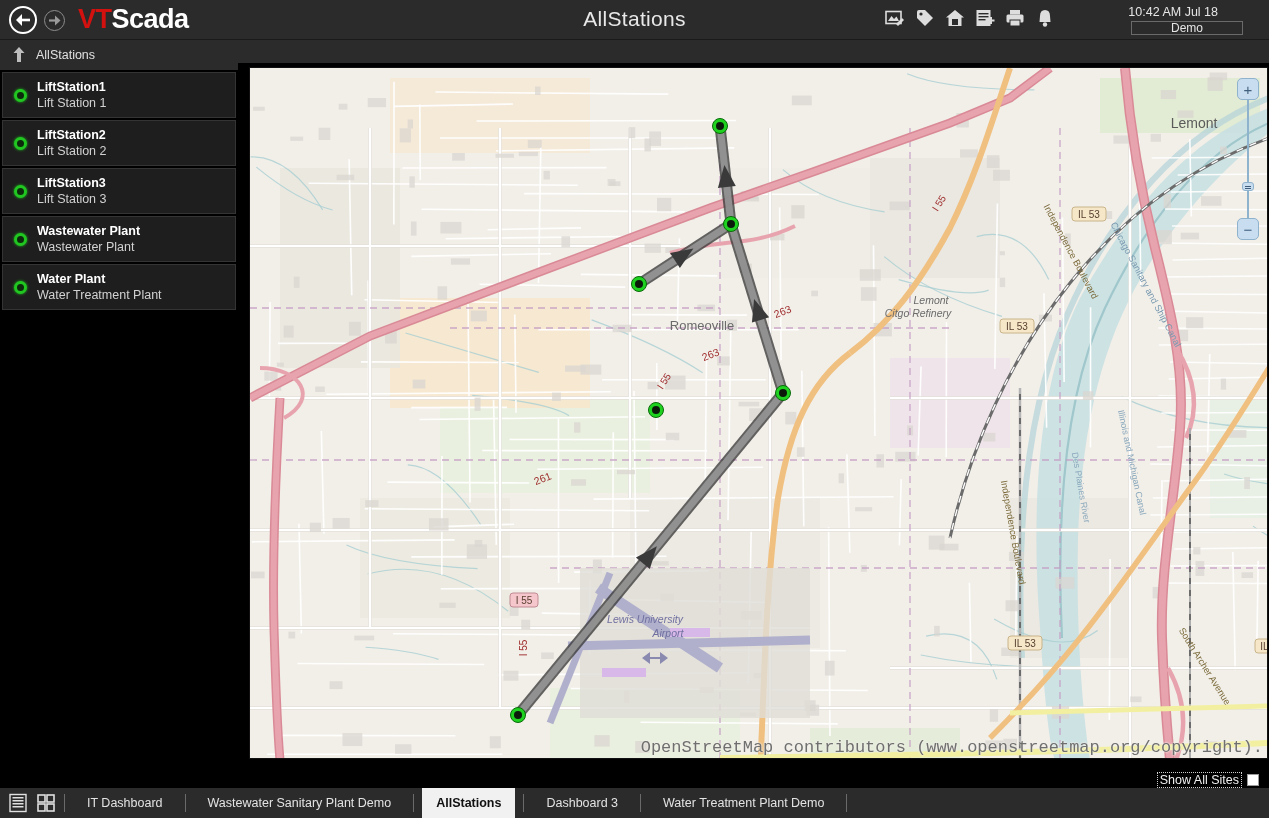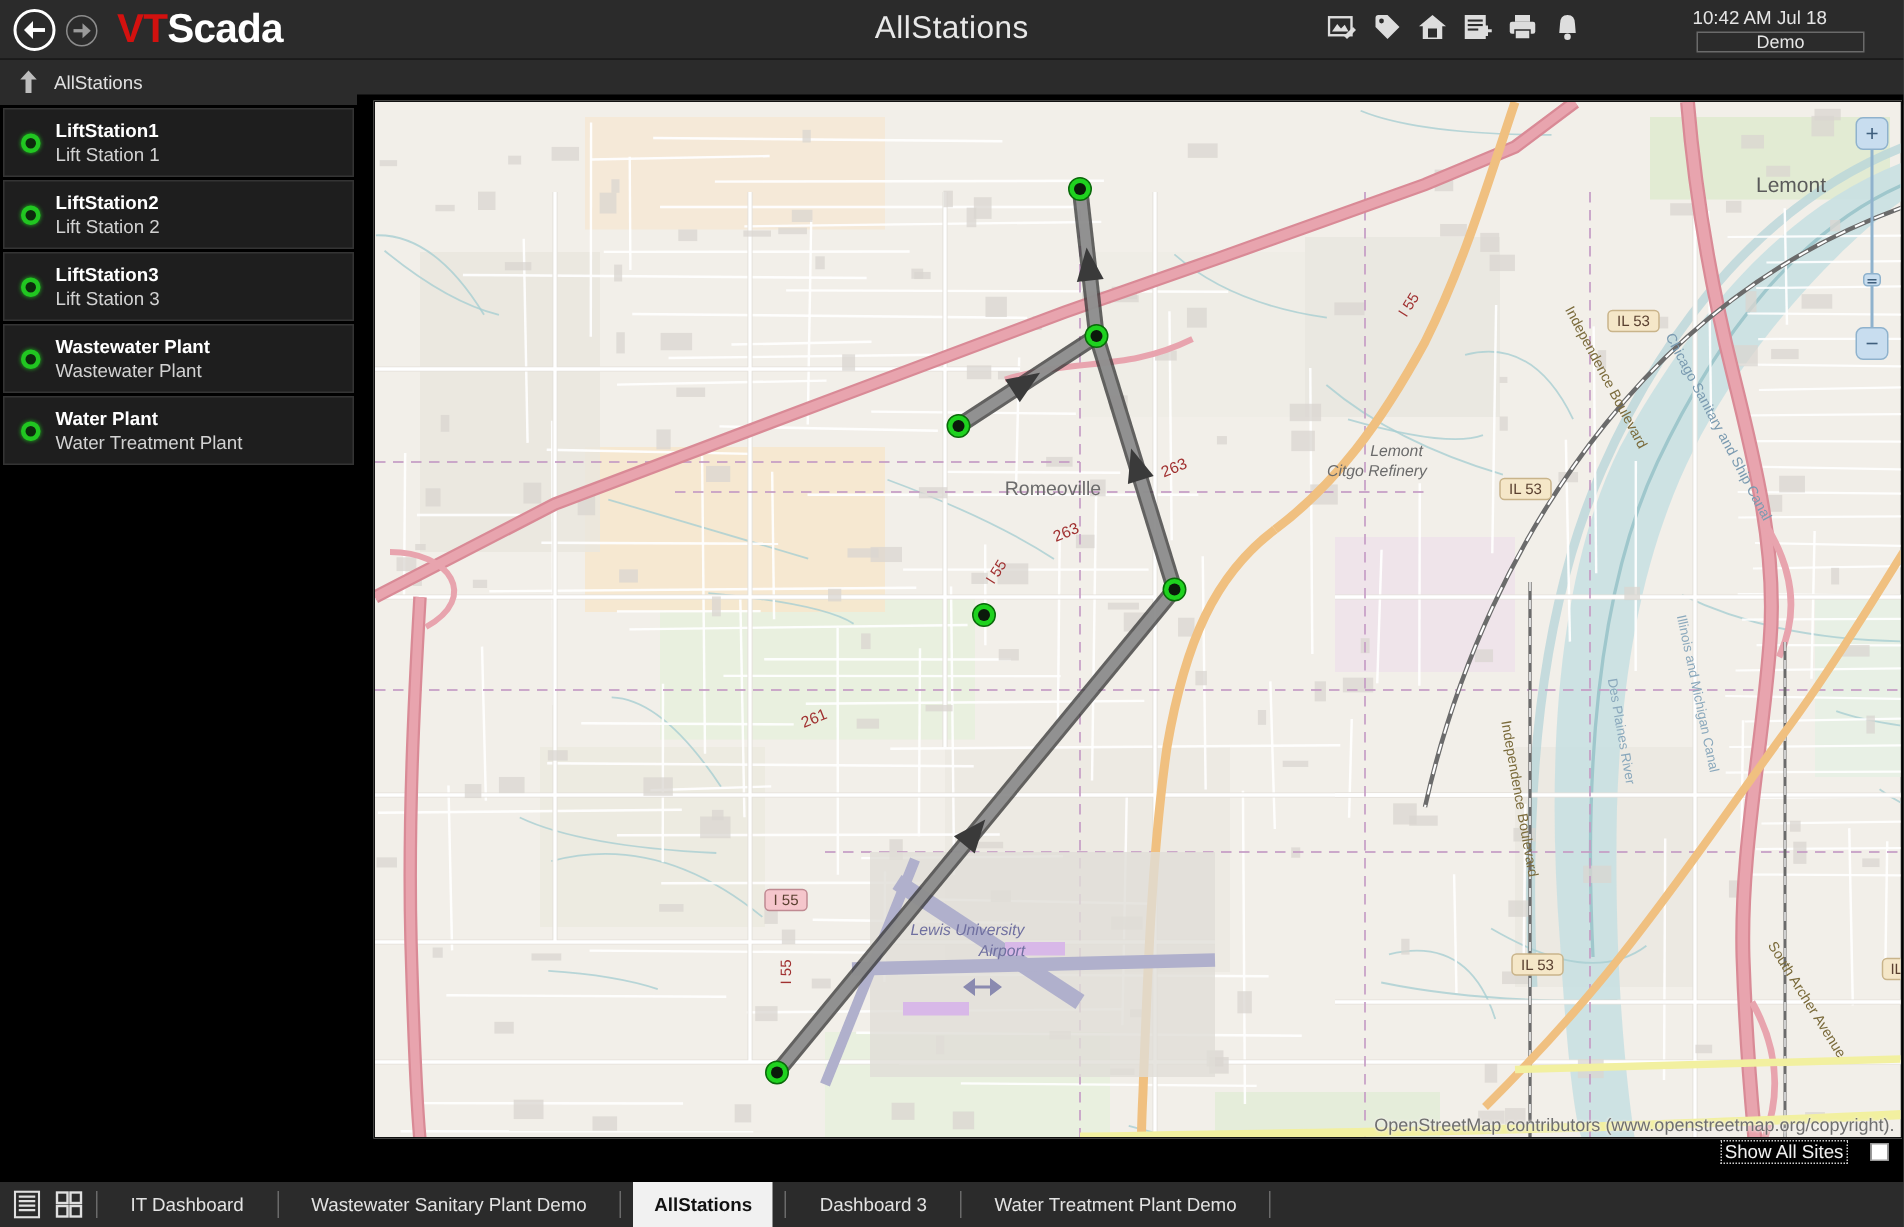--- a/index.html
+++ b/index.html
@@ -103,8 +103,8 @@
   }
   .map svg { position:absolute; left:0; top:0; }
   .attrib {
-    position:absolute; right:4px; bottom:1px; font-size:12px;
-    color:#6f6f6f; font-family:Liberation Sans, sans-serif;
+    position:absolute; right:4px; bottom:1px; font-size:17px;
+    color:#6f6f6f; font-family:Liberation Mono, monospace;
     text-shadow:0 0 2px #f2efe9, 0 0 2px #f2efe9;
   }
   .zoomctl { position:absolute; right:8px; top:10px; width:22px; }

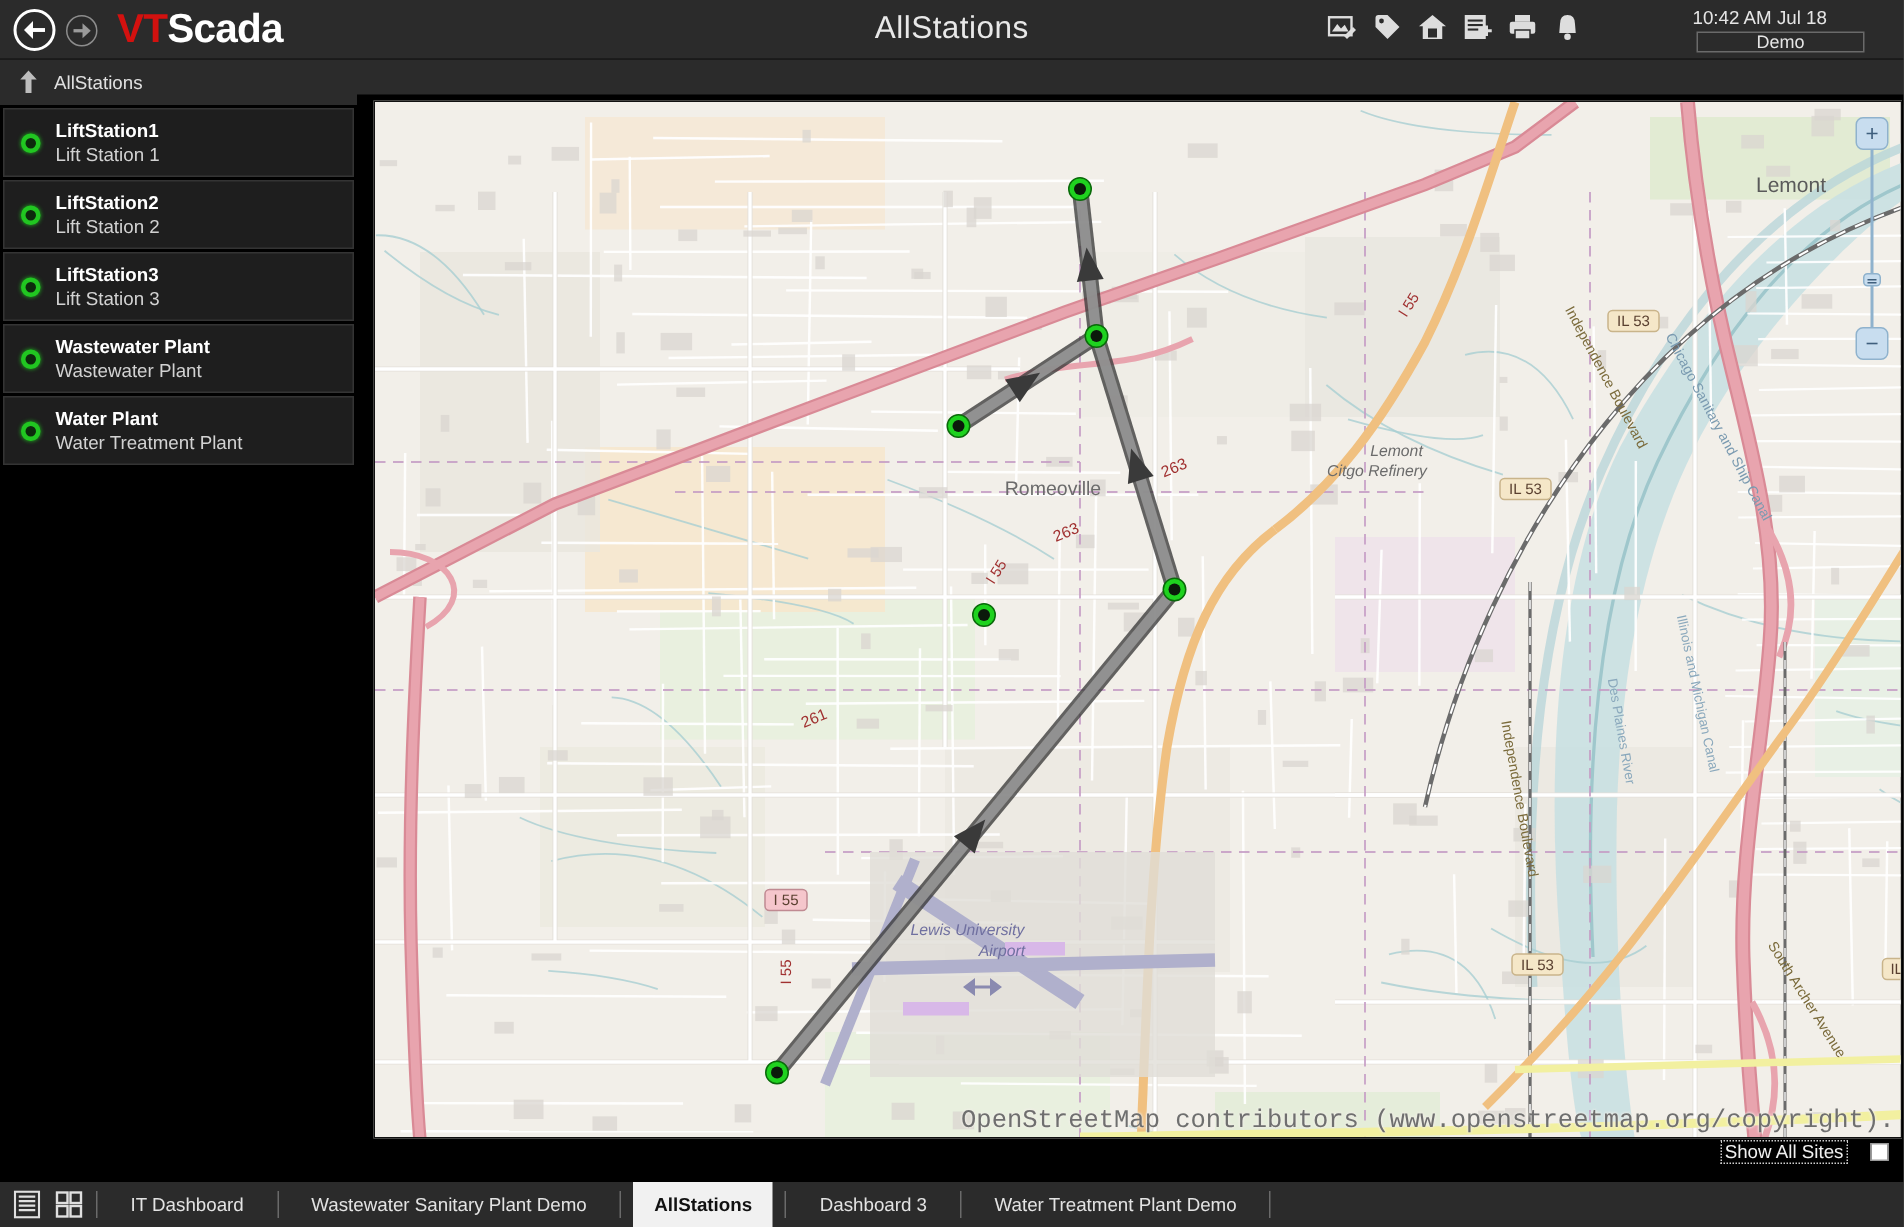--- a/index.html
+++ b/index.html
@@ -127,8 +127,8 @@
   .zbtn-minus { position:absolute; left:0; top:140px; }
 
   .showall {
-    position:absolute; right:10px; bottom:12px; height:17px;
-    display:flex; align-items:center; gap:15px;
+    position:absolute; right:10px; bottom:0; height:17px;
+    display:flex; align-items:center; gap:5px;
   }
   .showall-label {
     font-size:12.5px; color:#f0f0f0; border:1px dotted #cfcfcf; padding:0 2px;

